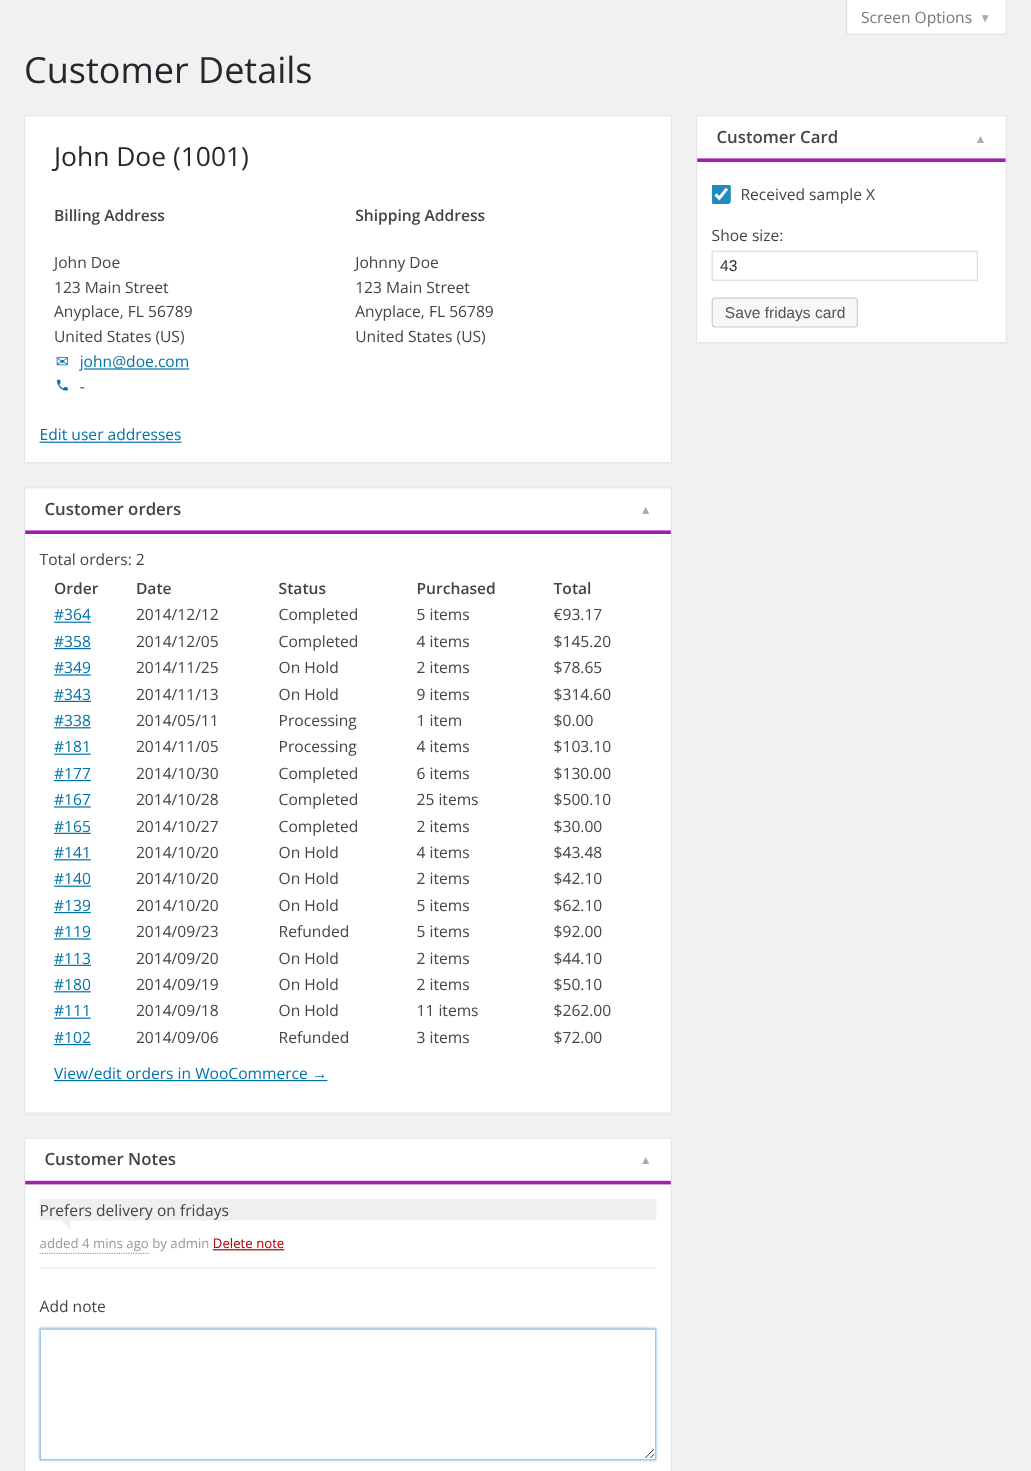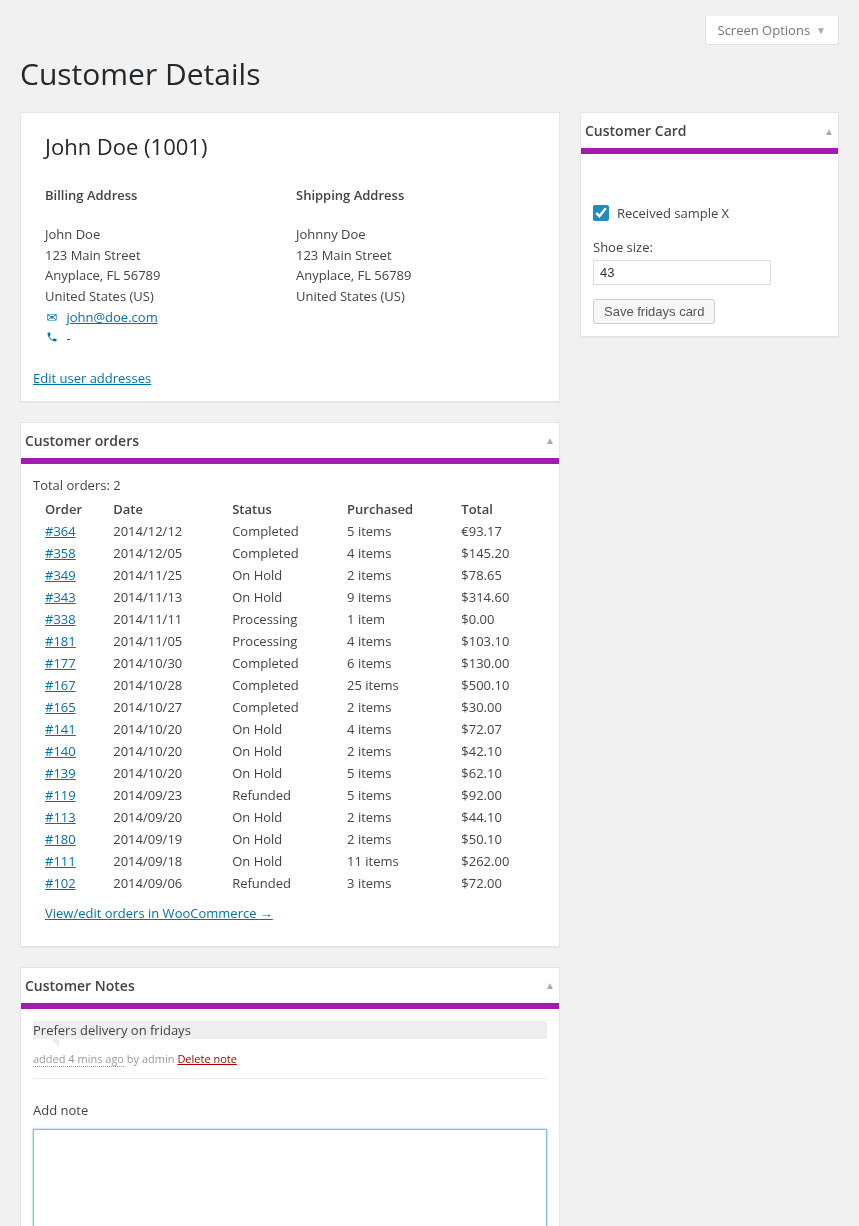--- a/index.html
+++ b/index.html
@@ -10,7 +10,7 @@
   color: #444;
   padding: 0 20px 40px;
 }
-.screen-options-wrap { display: flex; justify-content: flex-end; padding-top: 16px; }
+.screen-options-wrap { display: flex; justify-content: flex-end; padding-top: 0; }
 .screen-options {
   background: #fff;
   border: 1px solid #e1e1e1;

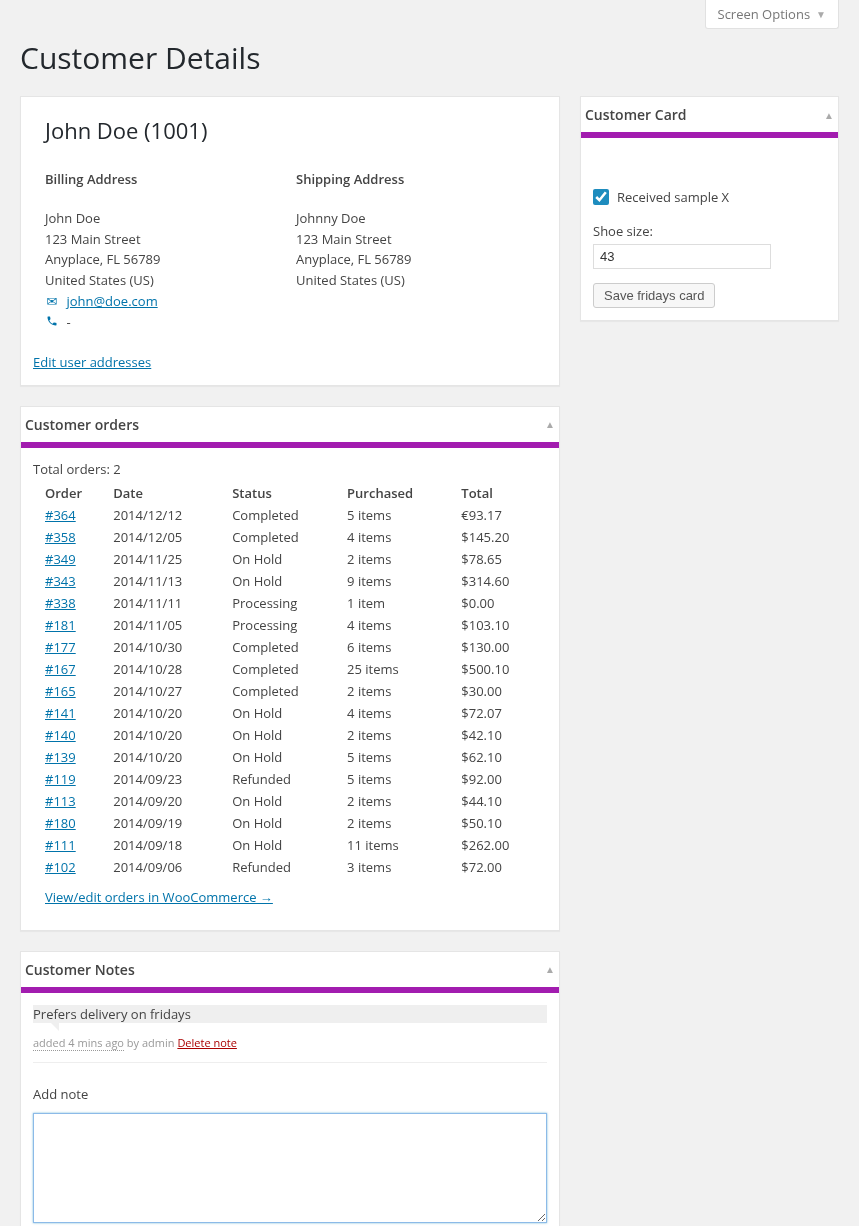--- a/index.html
+++ b/index.html
@@ -40,8 +40,8 @@
   box-shadow: 0 1px 1px rgba(0,0,0,.04);
 }
 .postbox .hndle {
-  border-bottom: 6px solid #a21caf;
-  padding: 8px 4px;
+  border-bottom: 3px solid #a21caf;
+  padding: 8px 16px;
   font-size: 14px;
   font-weight: 600;
   display:flex;

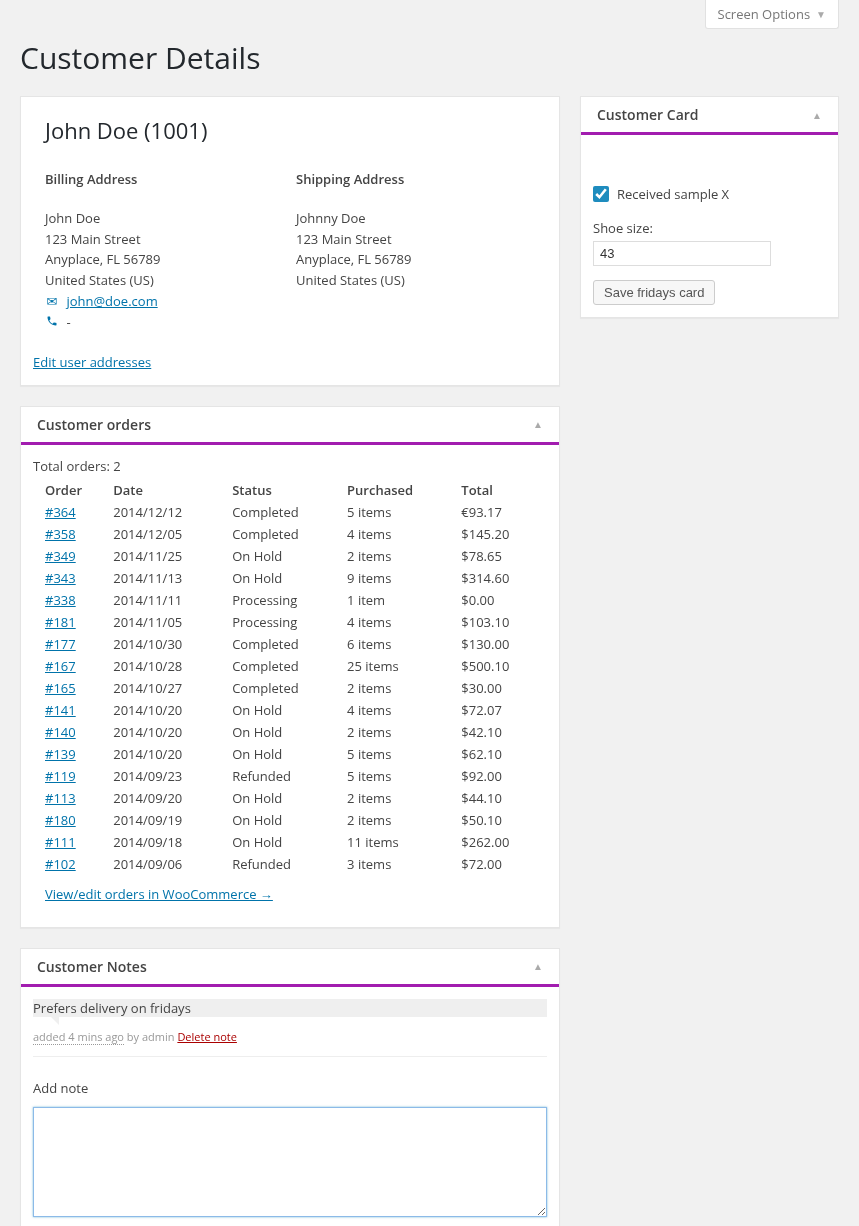--- a/index.html
+++ b/index.html
@@ -94,7 +94,7 @@
   cursor:pointer;
   color:#555;
 }
-.side-row { padding:6px 0; font-size:13px;margin-top:32px; }
+.side-row { padding:6px 0; font-size:13px; }
 .check-row { display:flex; align-items:center; gap:8px; }
 input[type="checkbox"]{ width:16px; height:16px; accent-color:#1e8cbe; }
 .shoe-label{ display:block; margin:10px 0 4px; font-size:13px; }

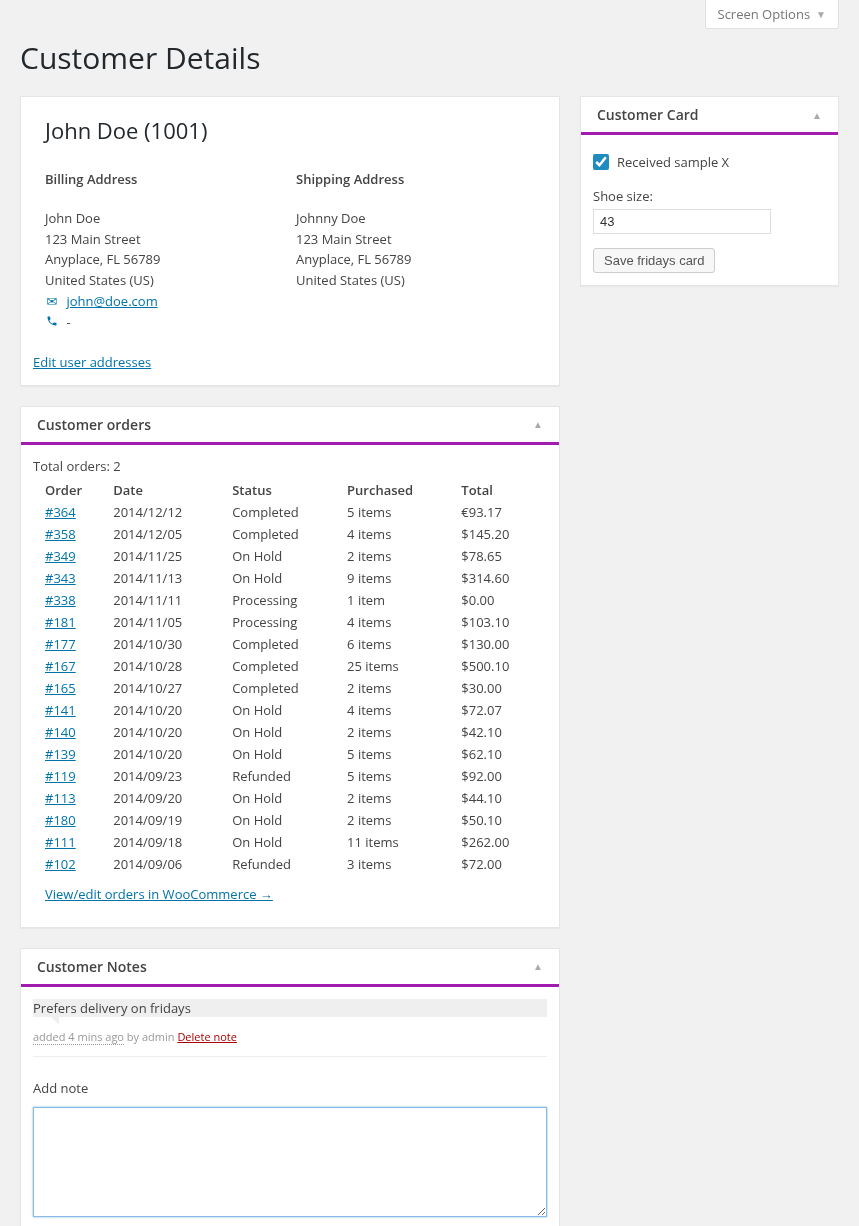--- a/index.html
+++ b/index.html
@@ -99,7 +99,7 @@
 input[type="checkbox"]{ width:16px; height:16px; accent-color:#1e8cbe; }
 .shoe-label{ display:block; margin:10px 0 4px; font-size:13px; }
 input.shoe {
-  width:178px; padding:4px 6px; font-size:13px;
+  width:222px; padding:4px 6px; font-size:13px;
   border:1px solid #ddd; background:#fff; color:#333;
 }
 .save-card { margin-top:14px; }

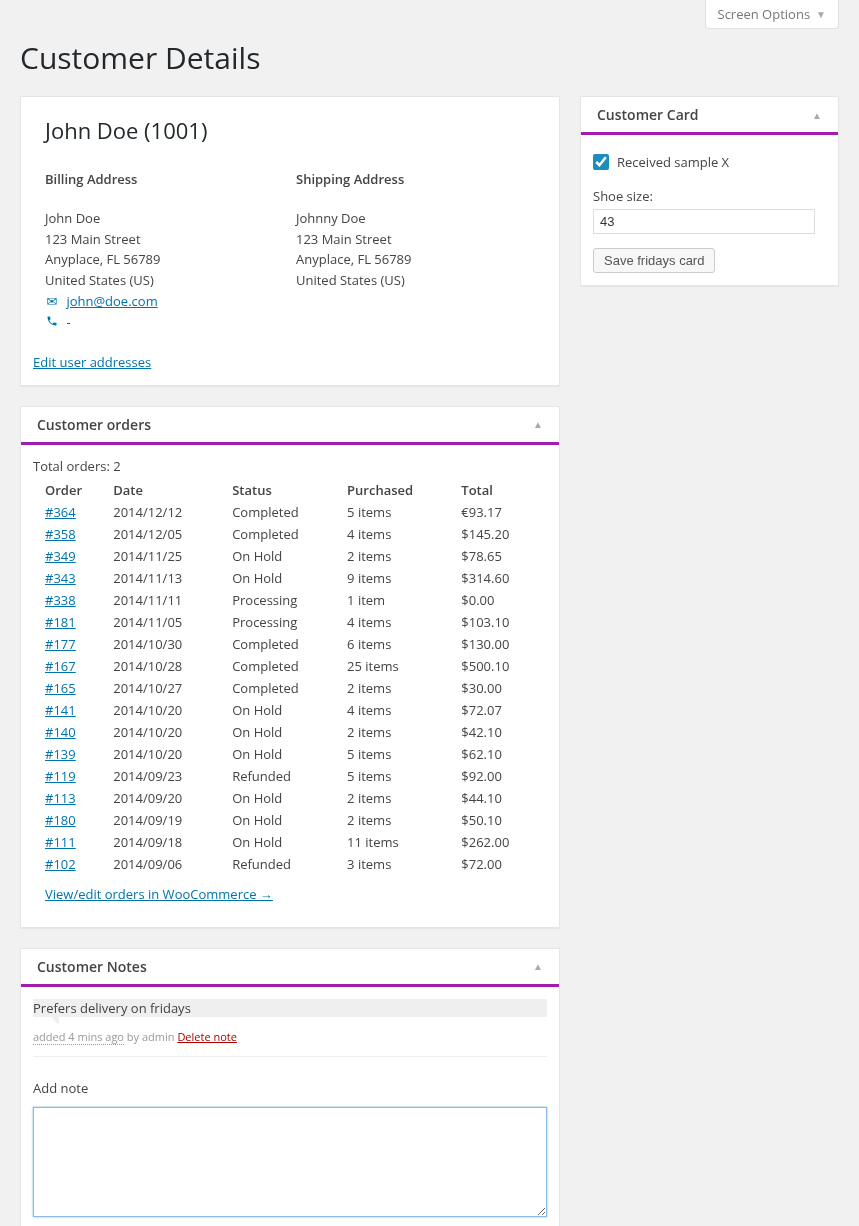--- a/index.html
+++ b/index.html
@@ -200,7 +200,7 @@
               </tr>
               <tr>
                 <td><a href="#">#338</a></td>
-                <td>2014/11/11</td>
+                <td>2014/05/11</td>
                 <td>Processing</td>
                 <td>1 item</td>
                 <td>$0.00</td>

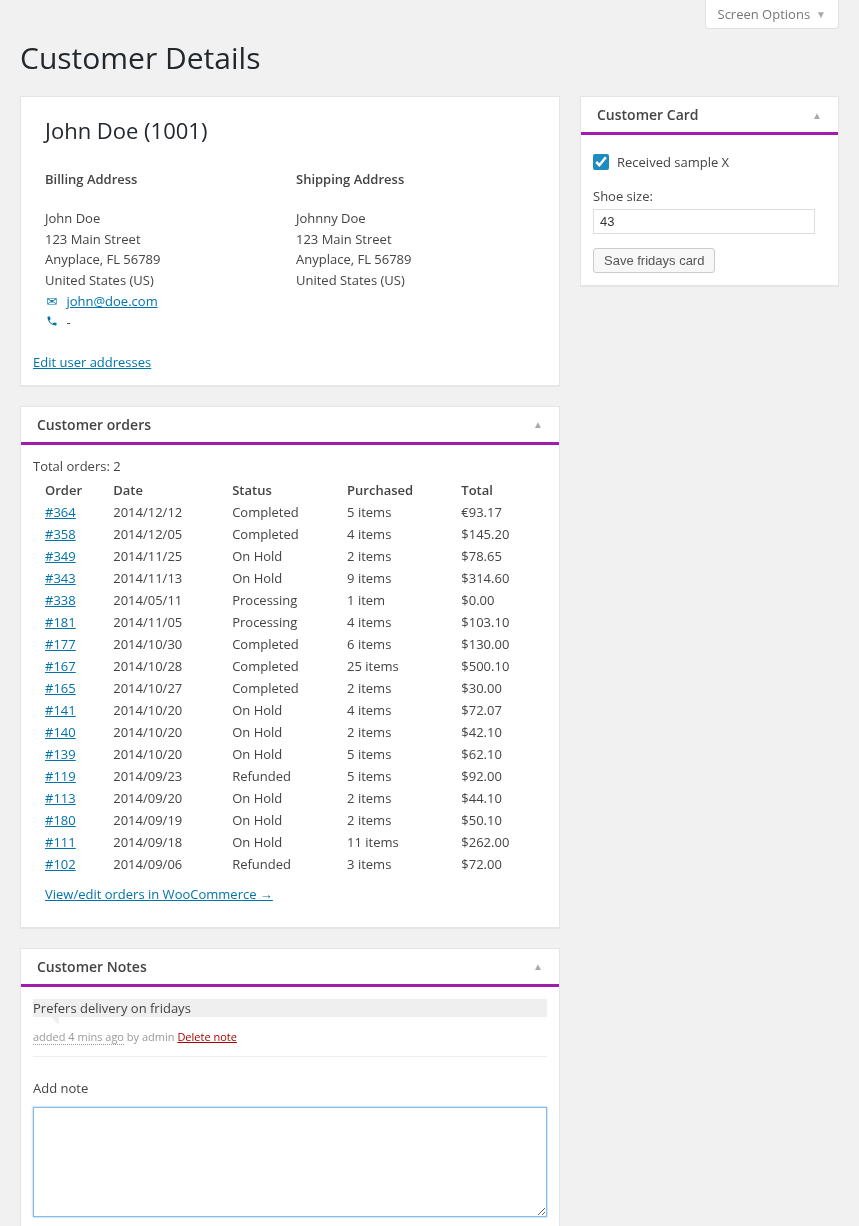--- a/index.html
+++ b/index.html
@@ -238,7 +238,7 @@
                 <td>2014/10/20</td>
                 <td>On Hold</td>
                 <td>4 items</td>
-                <td>$72.07</td>
+                <td>$43.48</td>
               </tr>
               <tr>
                 <td><a href="#">#140</a></td>

